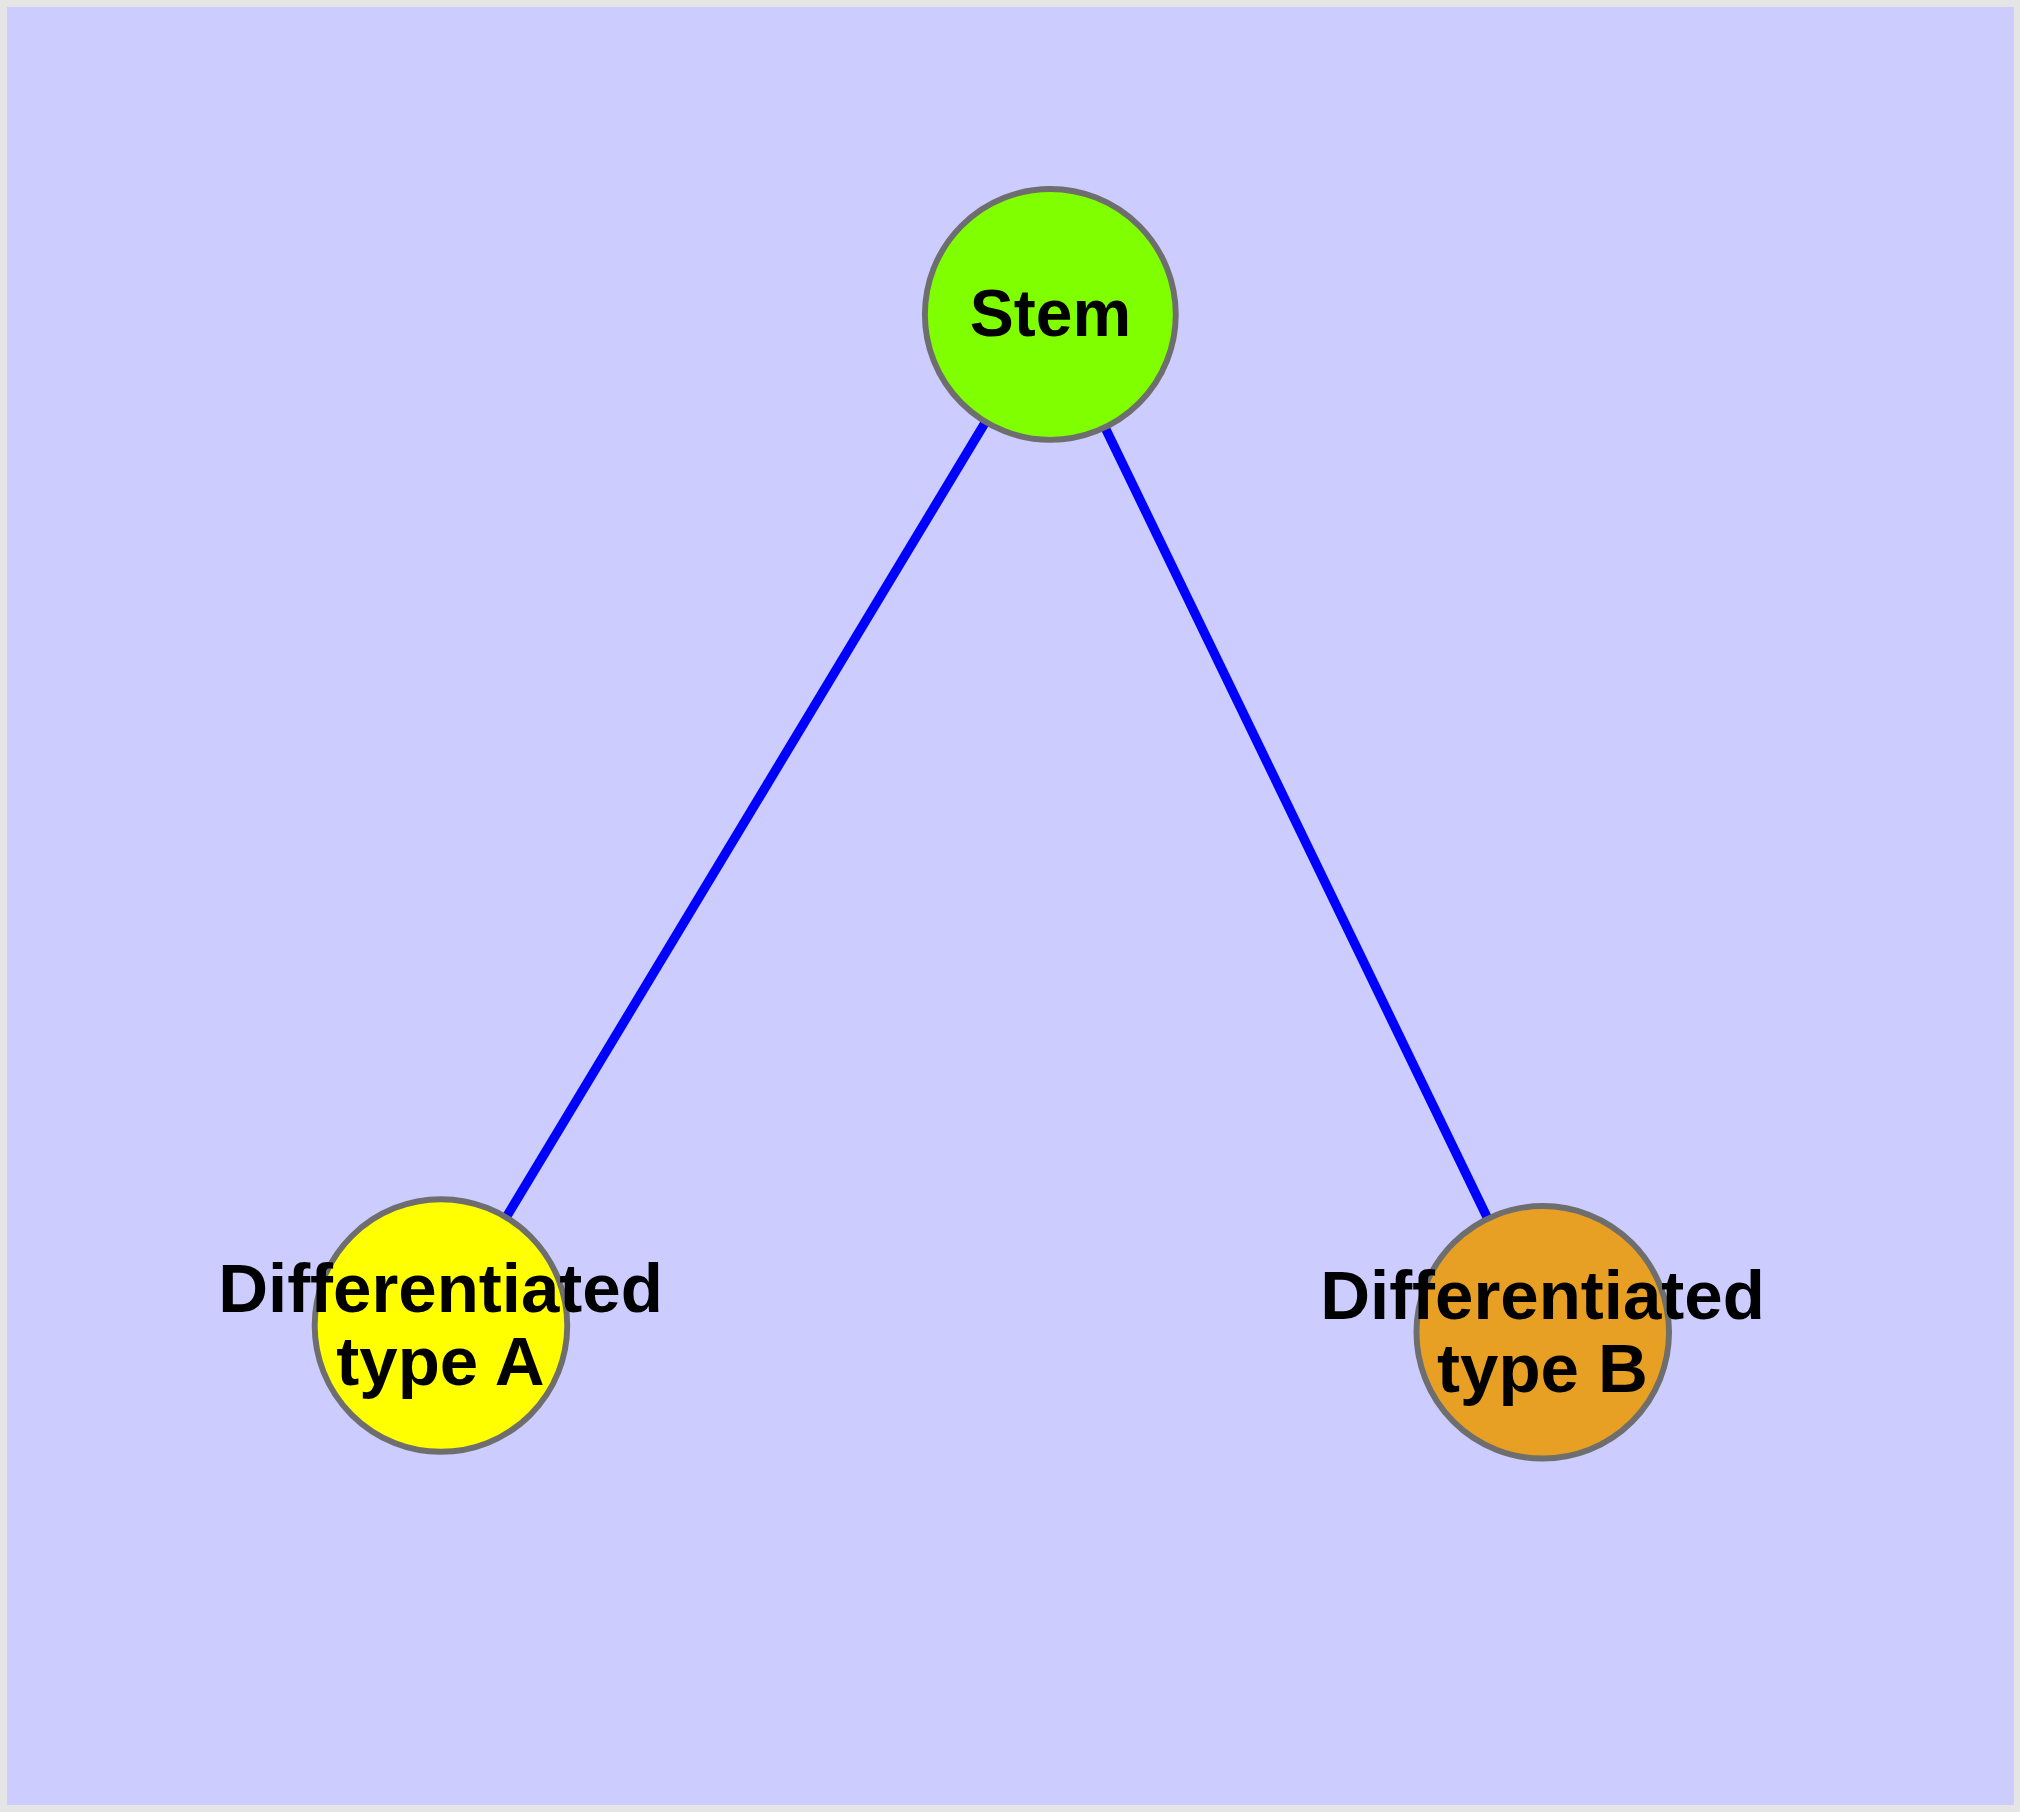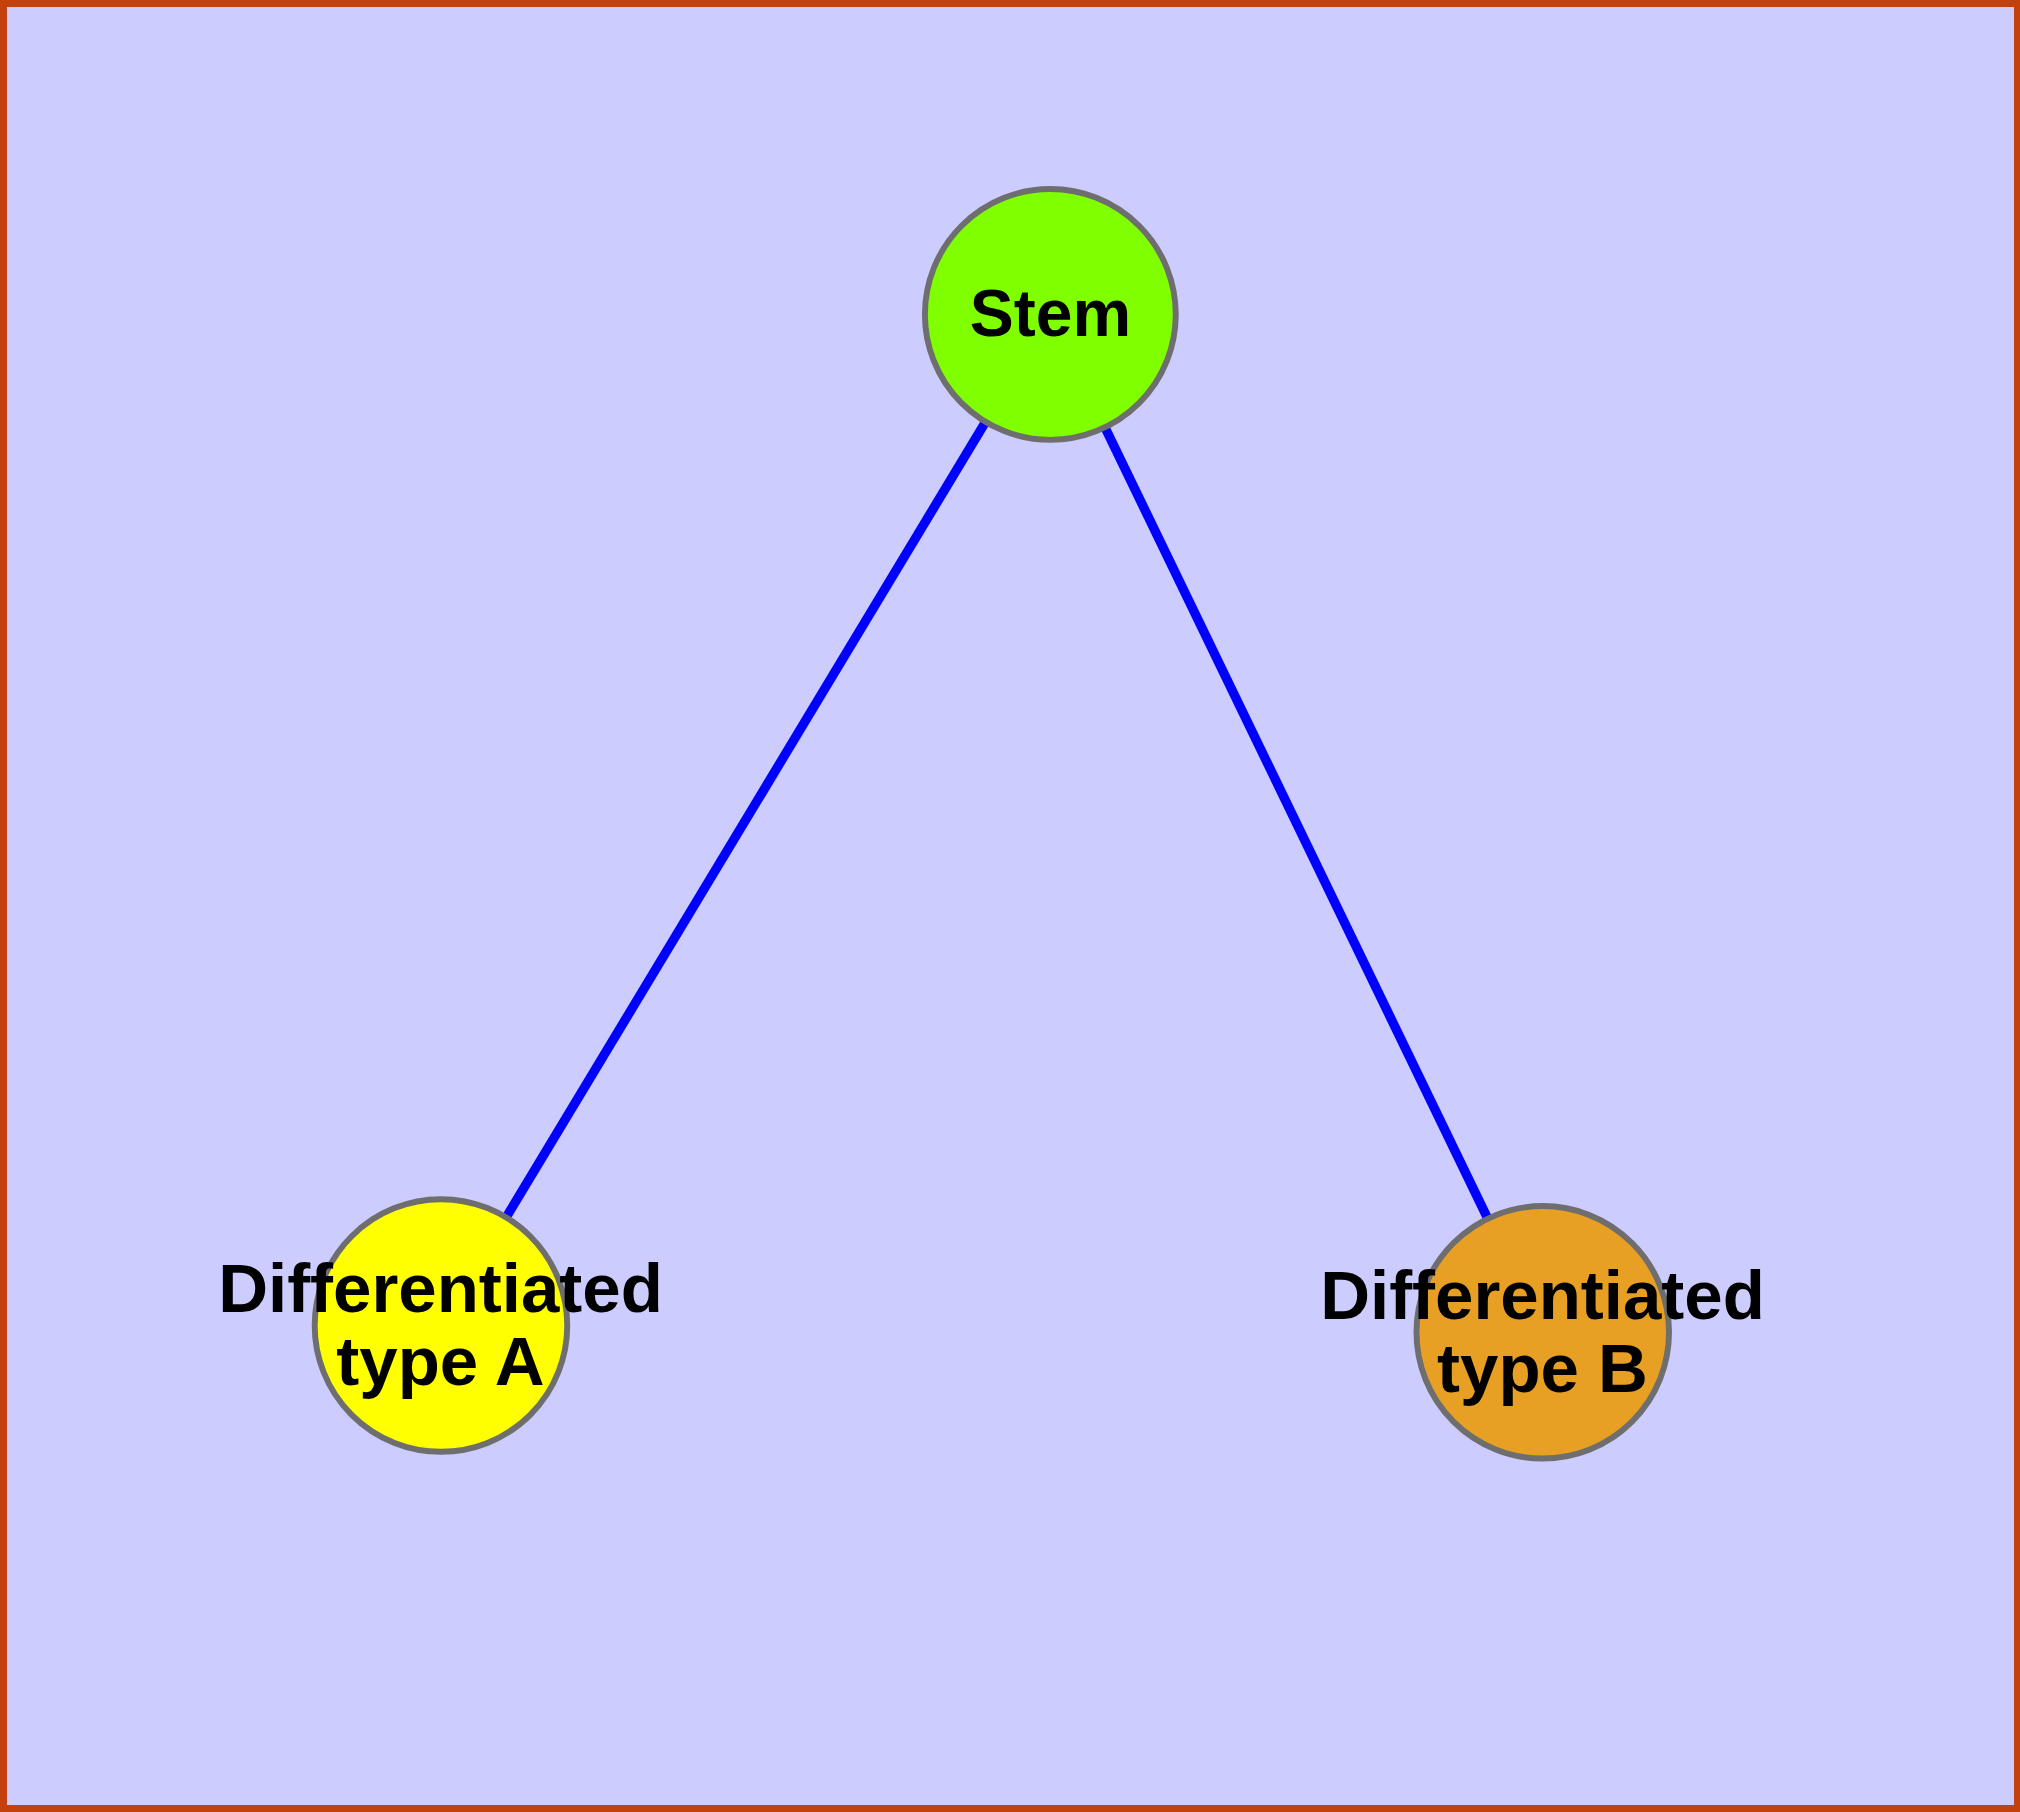--- a/index.html
+++ b/index.html
@@ -12,7 +12,7 @@
     position: relative;
     width: 2021px;
     height: 1812px;
-    background: #c2410c;
+    background: #e5e5e5;
     overflow: hidden;
     font-family: "Liberation Sans", "DejaVu Sans", sans-serif;
   }

